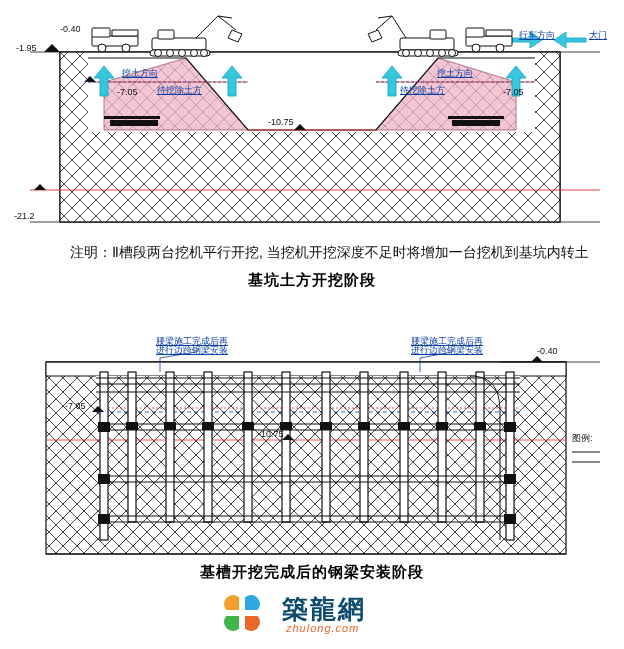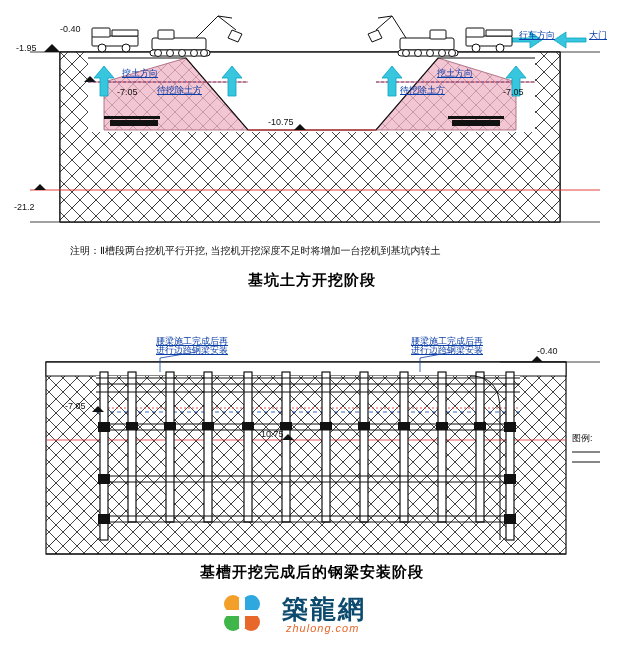--- a/index.html
+++ b/index.html
@@ -249,7 +249,7 @@
 <div class="lbl lbl-black" style="left:117px;top:88px;">-7.05</div>
 <div class="lbl lbl-black" style="left:503px;top:88px;">-7.05</div>
 <div class="lbl lbl-black" style="left:268px;top:118px;">-10.75</div>
-<div class="lbl lbl-black" style="left:14px;top:203px;">-21.2</div>
+<div class="lbl lbl-black" style="left:14px;top:212px;">-21.2</div>
 
 <div class="lbl lbl-blue" style="left:122px;top:69px;">挖土方向</div>
 <div class="lbl lbl-blue" style="left:437px;top:69px;">挖土方向</div>

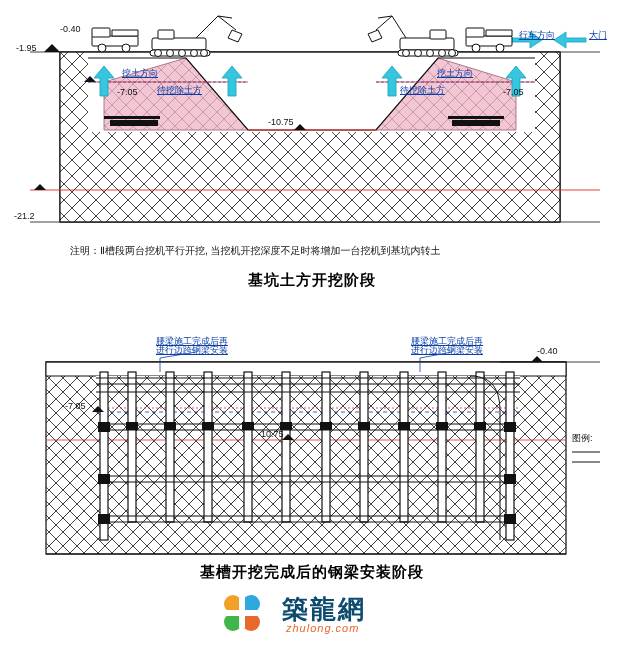--- a/index.html
+++ b/index.html
@@ -20,7 +20,7 @@
     font-weight:bold;color:#000000;font-size:15px;letter-spacing:1px;
   }
   .note{
-    position:absolute;font-size:10px;color:#111;white-space:nowrap;
+    position:absolute;font-size:14px;color:#111;white-space:nowrap;
   }
   .wm{position:absolute;}
   .wm-text{

